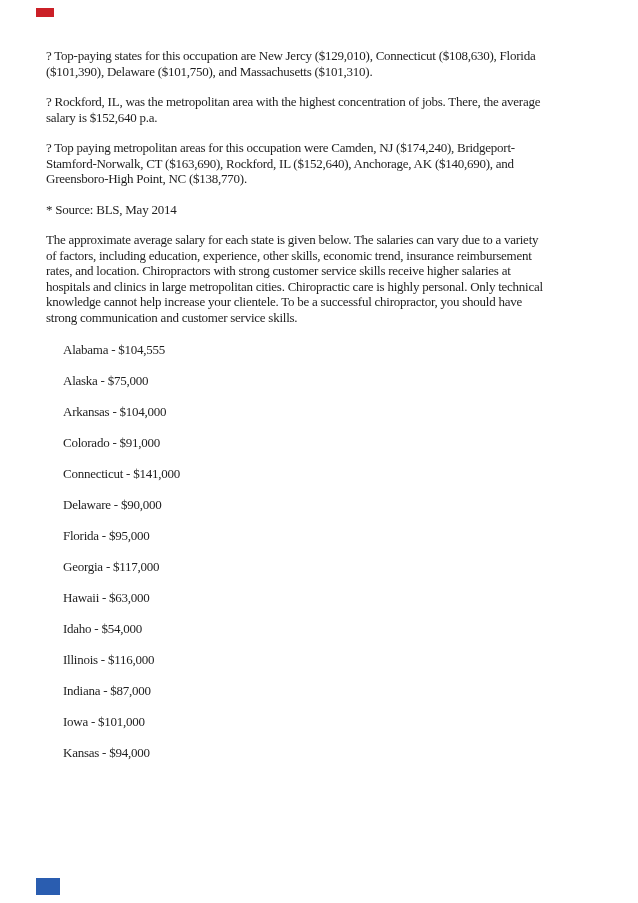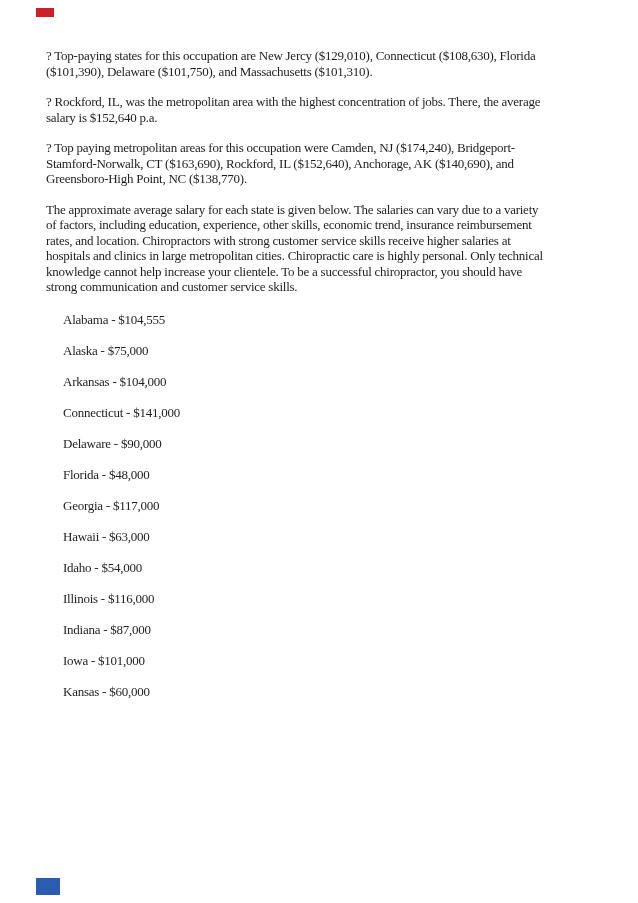--- a/index.html
+++ b/index.html
@@ -73,6 +73,7 @@
     <p>? Top paying  metropolitan areas for this occupation were Camden, NJ ($174,240), Bridgeport-
 Stamford-Norwalk, CT ($163,690), Rockford, IL ($152,640), Anchorage, AK ($140,690), and
 Greensboro-High Point, NC ($138,770).</p>
+    <p>* Source: BLS, May 2014</p>
     <p>The approximate average salary for each state is given below. The salaries can vary due to a variety
 of factors, including education, experience, other skills, economic trend, insurance reimbursement
 rates, and location. Chiropractors with strong customer service skills receive higher salaries at

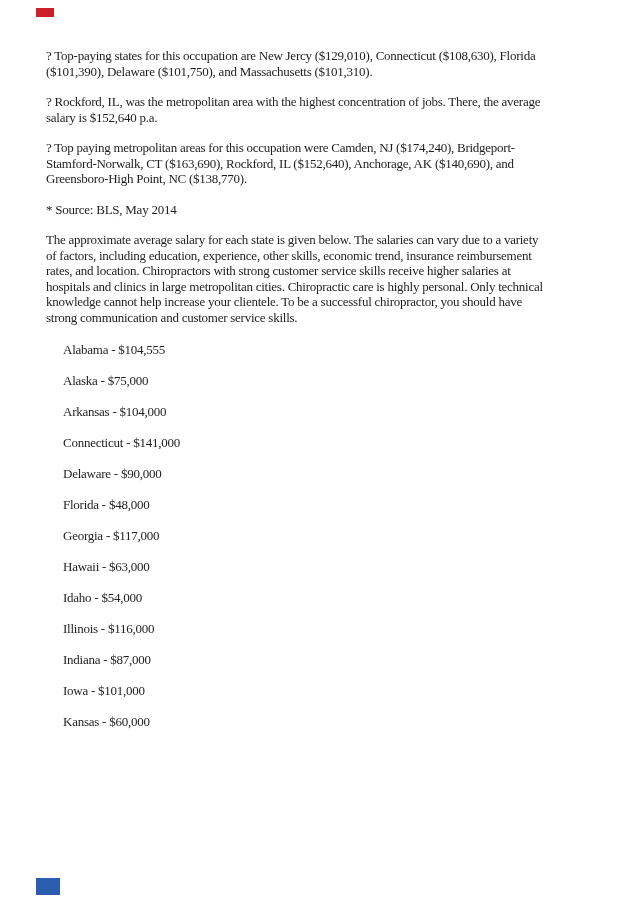--- a/index.html
+++ b/index.html
@@ -85,6 +85,7 @@
       <li>Alabama - $104,555</li>
       <li>Alaska - $75,000</li>
       <li>Arkansas - $104,000</li>
+      <li>Colorado - $91,000</li>
       <li>Connecticut - $141,000</li>
       <li>Delaware - $90,000</li>
       <li>Florida - $48,000</li>

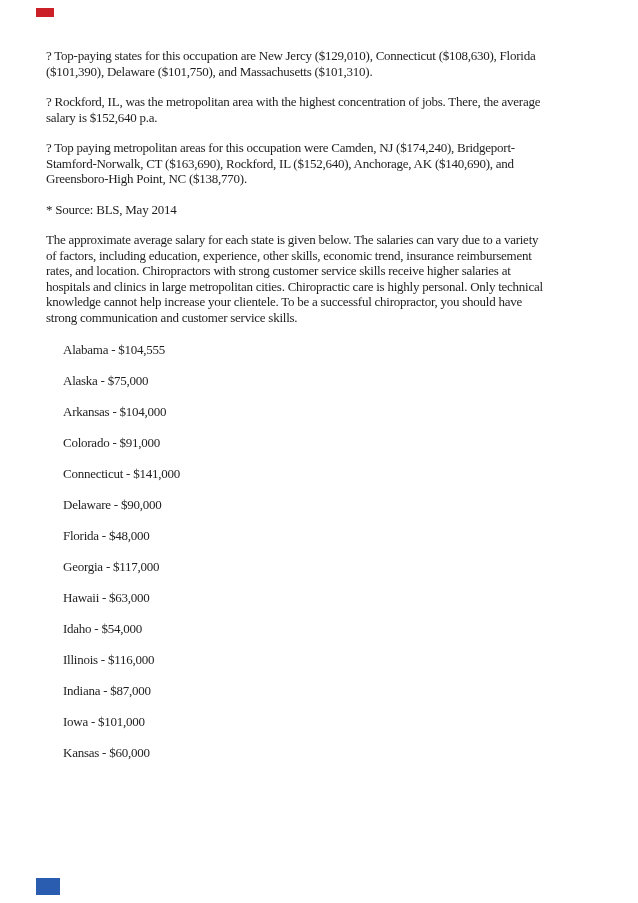--- a/index.html
+++ b/index.html
@@ -88,7 +88,7 @@
       <li>Colorado - $91,000</li>
       <li>Connecticut - $141,000</li>
       <li>Delaware - $90,000</li>
-      <li>Florida - $48,000</li>
+      <li>Florida - $95,000</li>
       <li>Georgia - $117,000</li>
       <li>Hawaii - $63,000</li>
       <li>Idaho - $54,000</li>

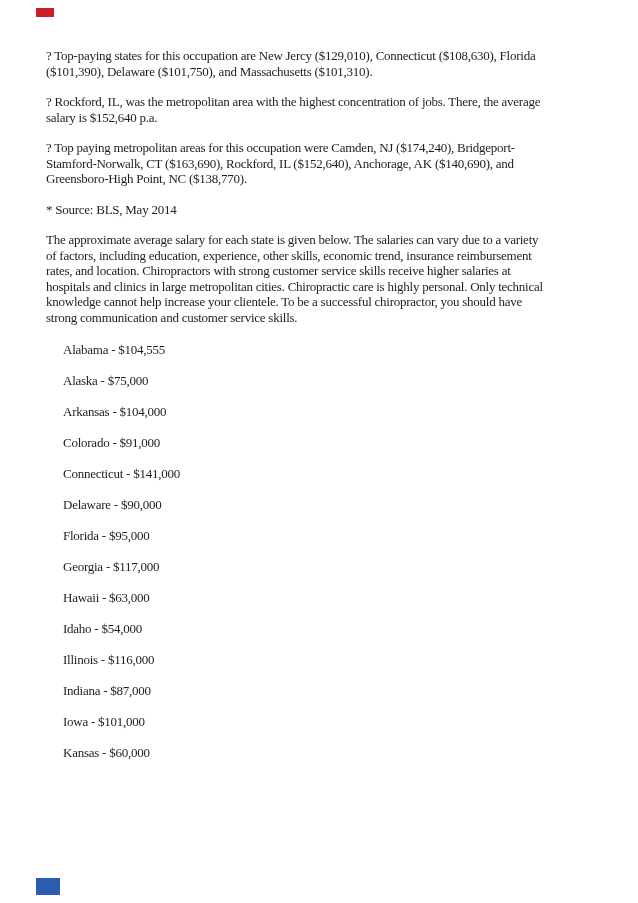--- a/index.html
+++ b/index.html
@@ -95,7 +95,7 @@
       <li>Illinois - $116,000</li>
       <li>Indiana - $87,000</li>
       <li>Iowa - $101,000</li>
-      <li>Kansas - $60,000</li>
+      <li>Kansas - $94,000</li>
     </ul>
   </div>
 

